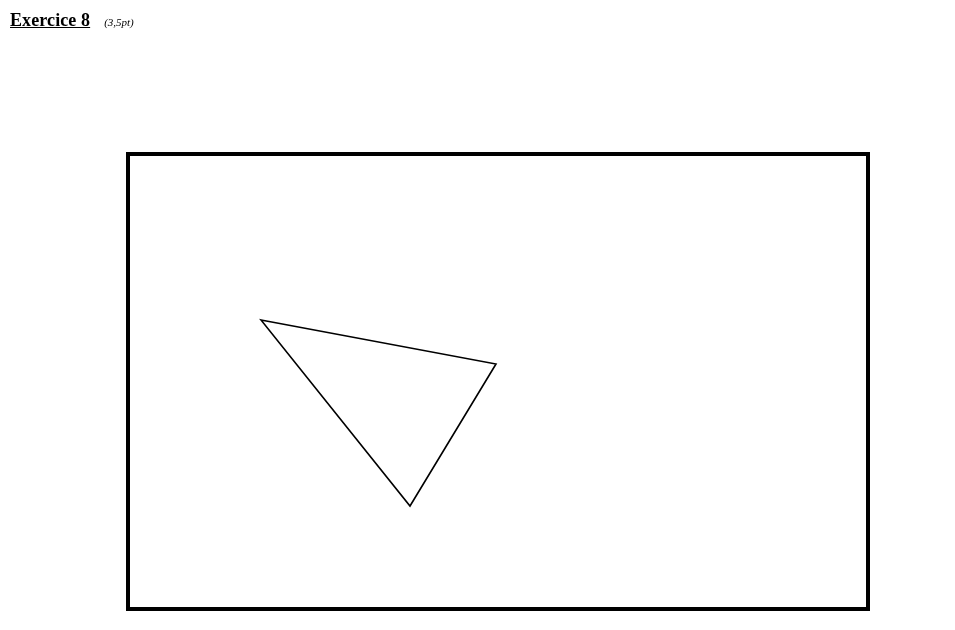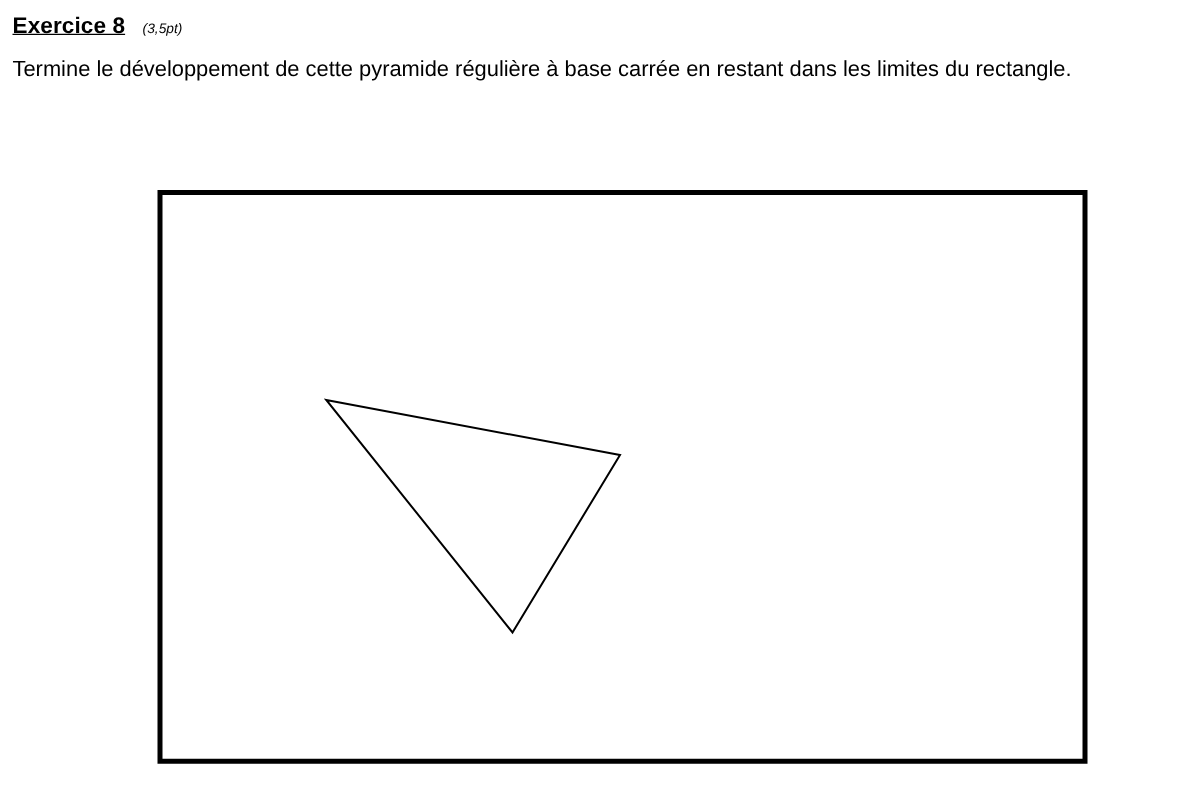--- a/index.html
+++ b/index.html
@@ -19,6 +19,7 @@
     position: relative;
     width: 955px;
     height: 488px;
+    font-family: Liberation Serif, serif;
   }
   .header-line {
     position: absolute;

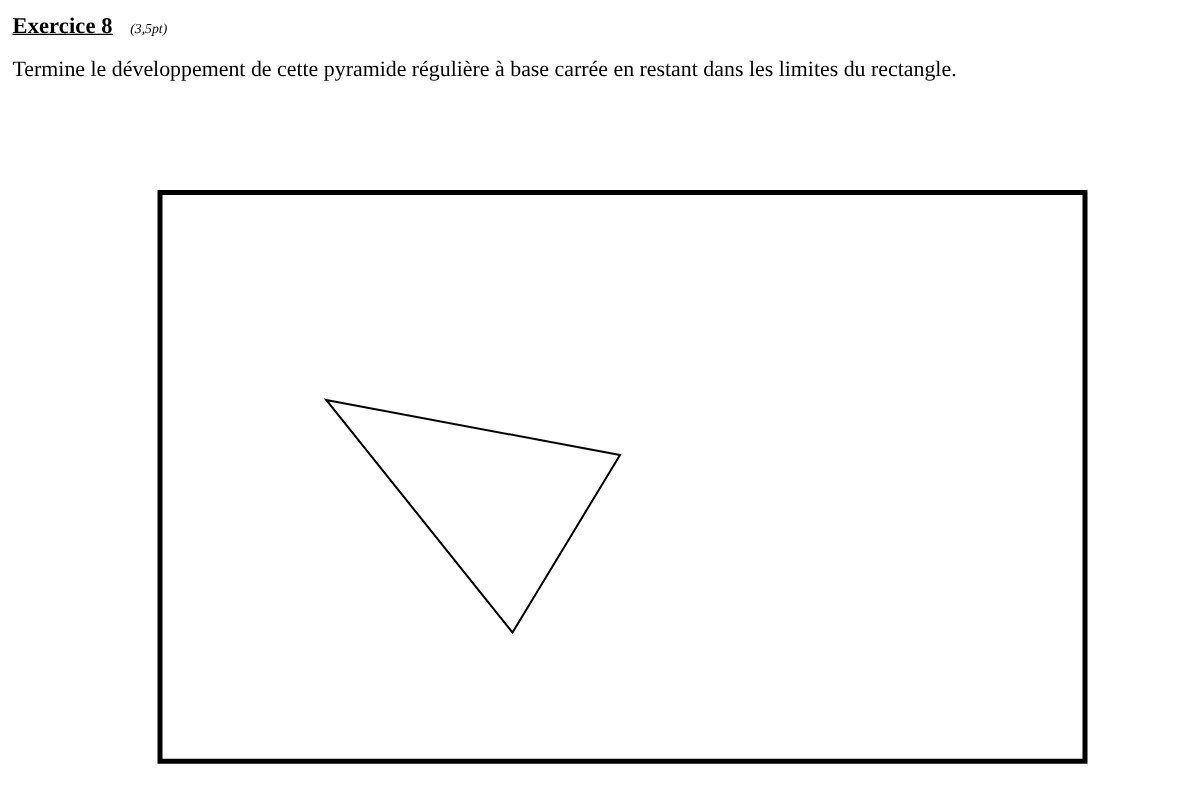--- a/index.html
+++ b/index.html
@@ -69,7 +69,6 @@
     <span class="exercise-points">(3,5pt)</span>
   </div>
 
-  <div class="instruction">Termine le développement de cette pyramide régulière à base carrée en restant dans les limites du rectangle.</div>
 
   <div class="figure-area">
     <svg class="figure-svg" width="955" height="480" viewBox="0 0 955 480">

